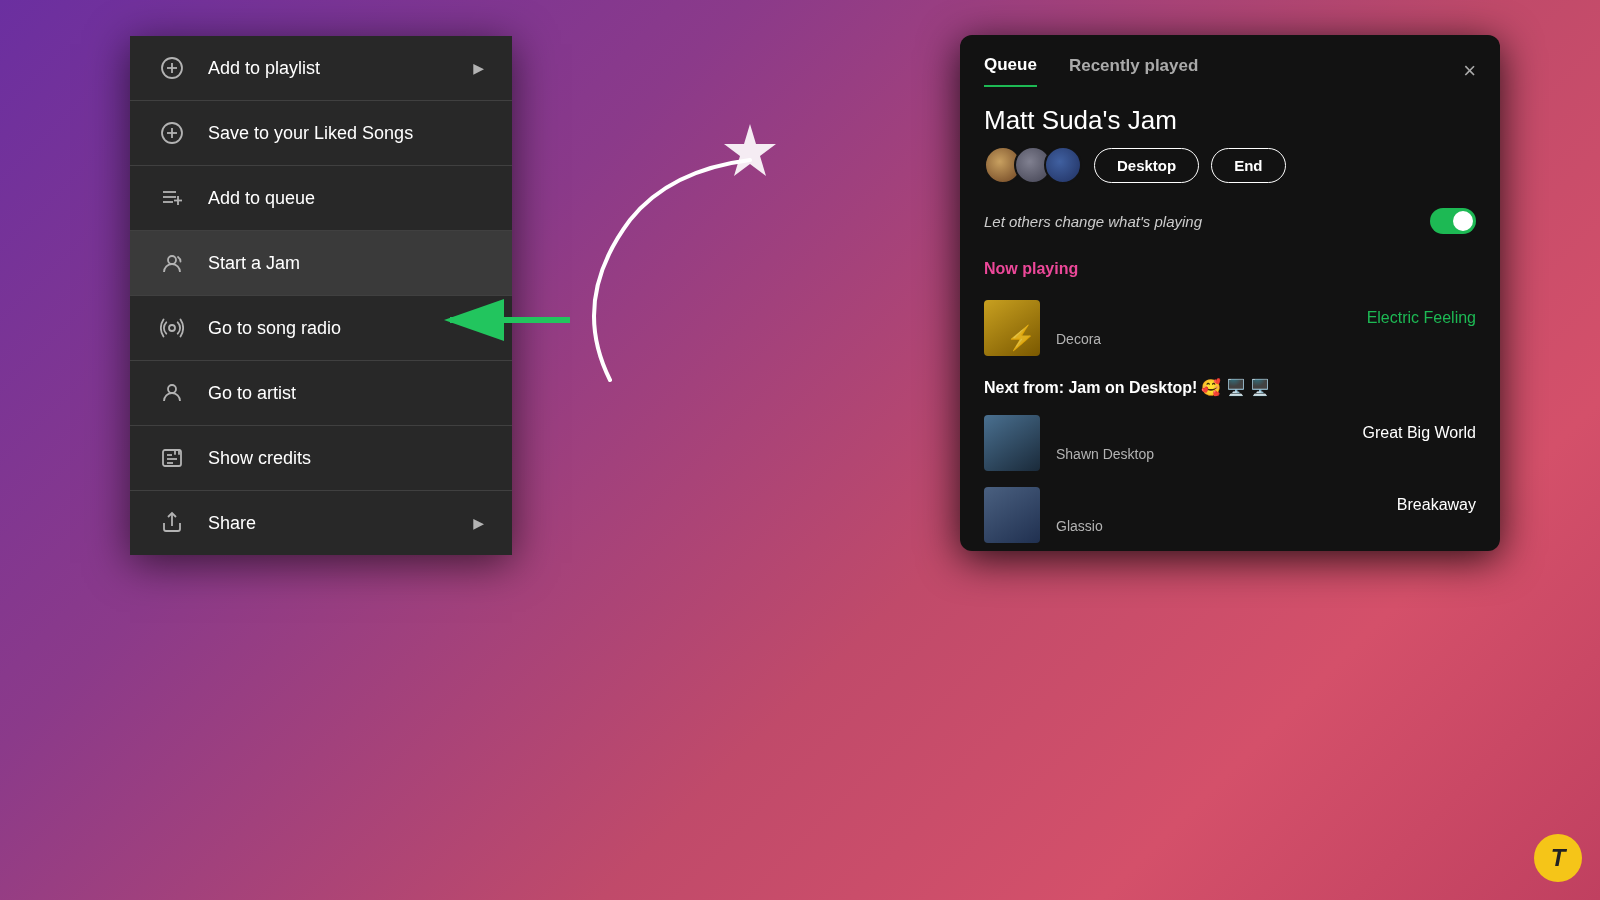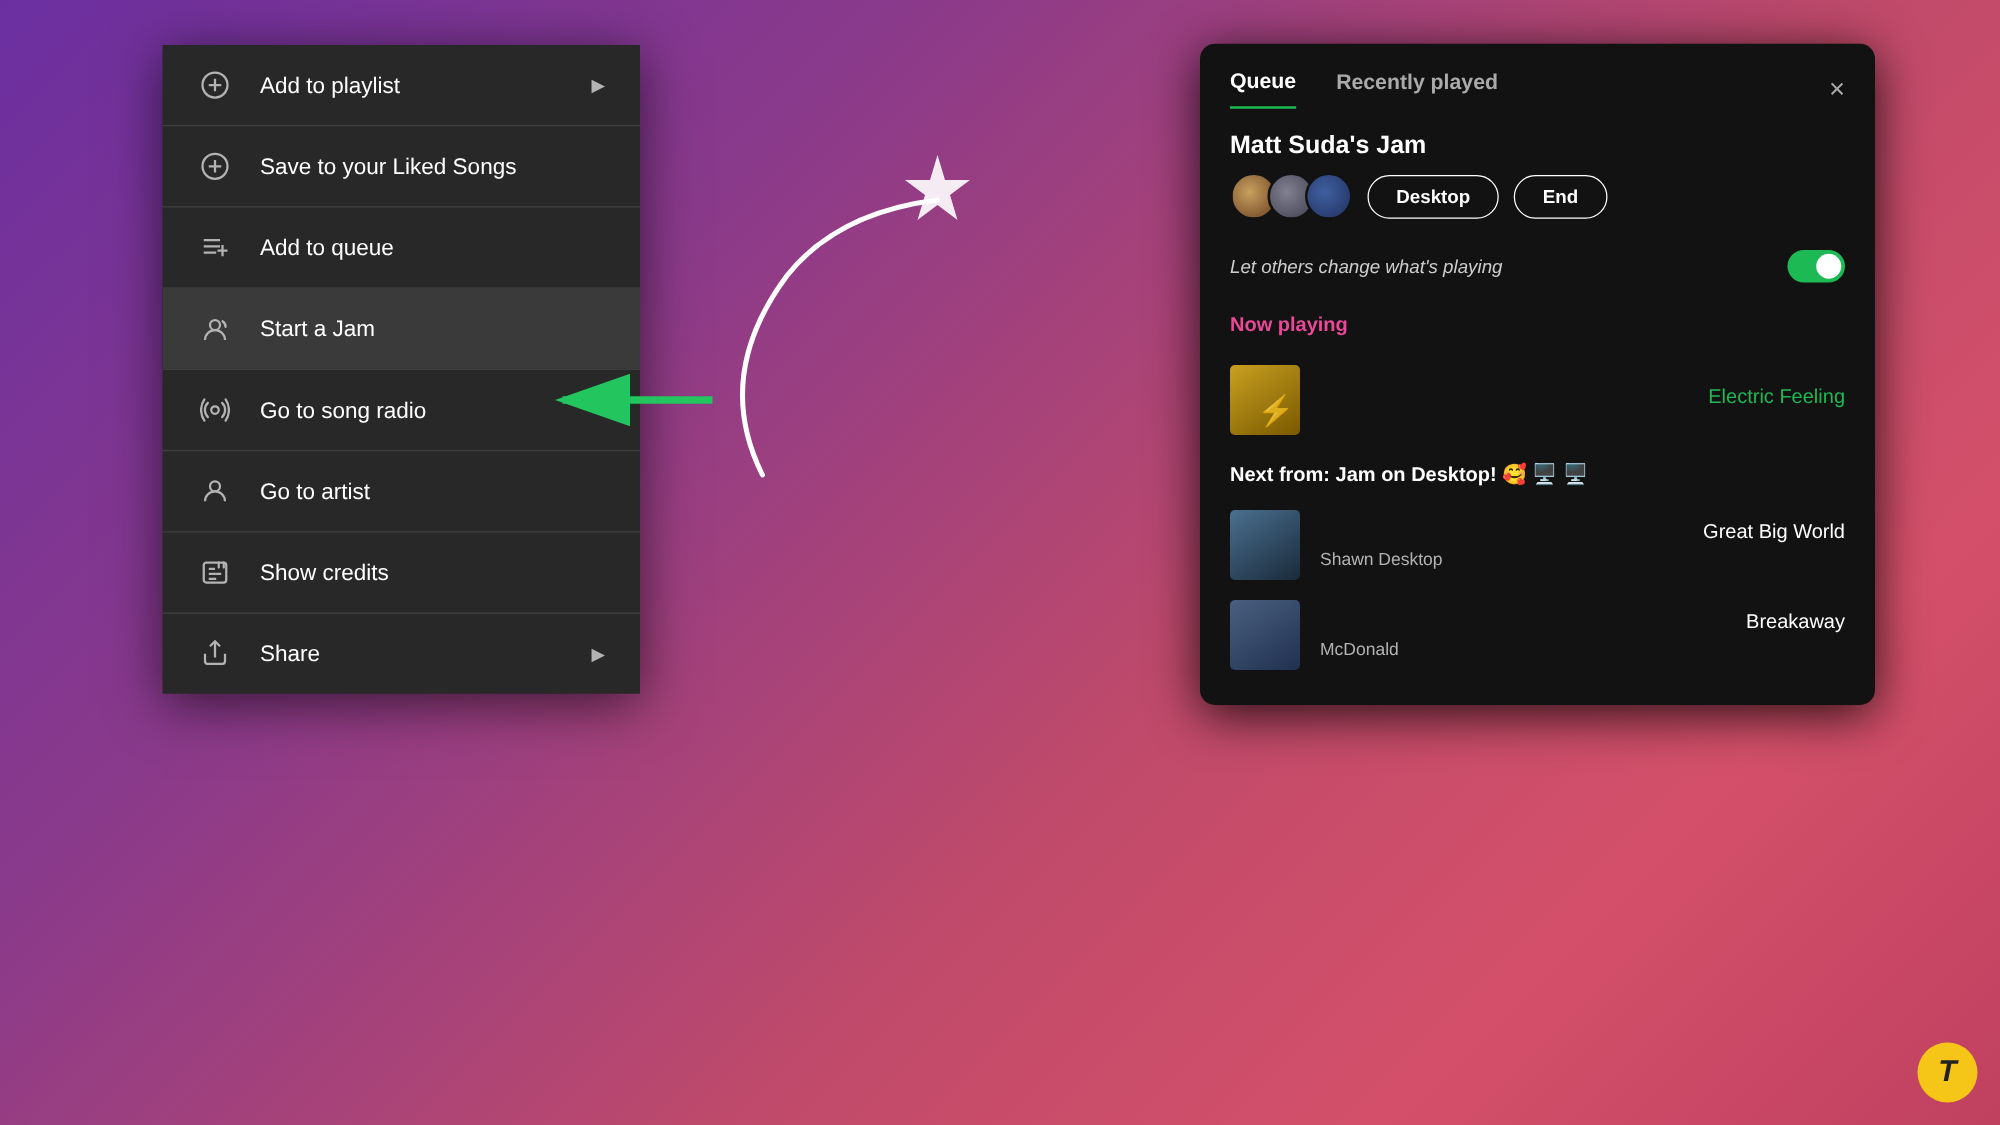--- a/index.html
+++ b/index.html
@@ -77,7 +77,6 @@
       border-radius: 12px;
       overflow: hidden;
       box-shadow: 0 8px 40px rgba(0,0,0,0.8);
-      padding-bottom: 20px;
     }
 
     .queue-header {

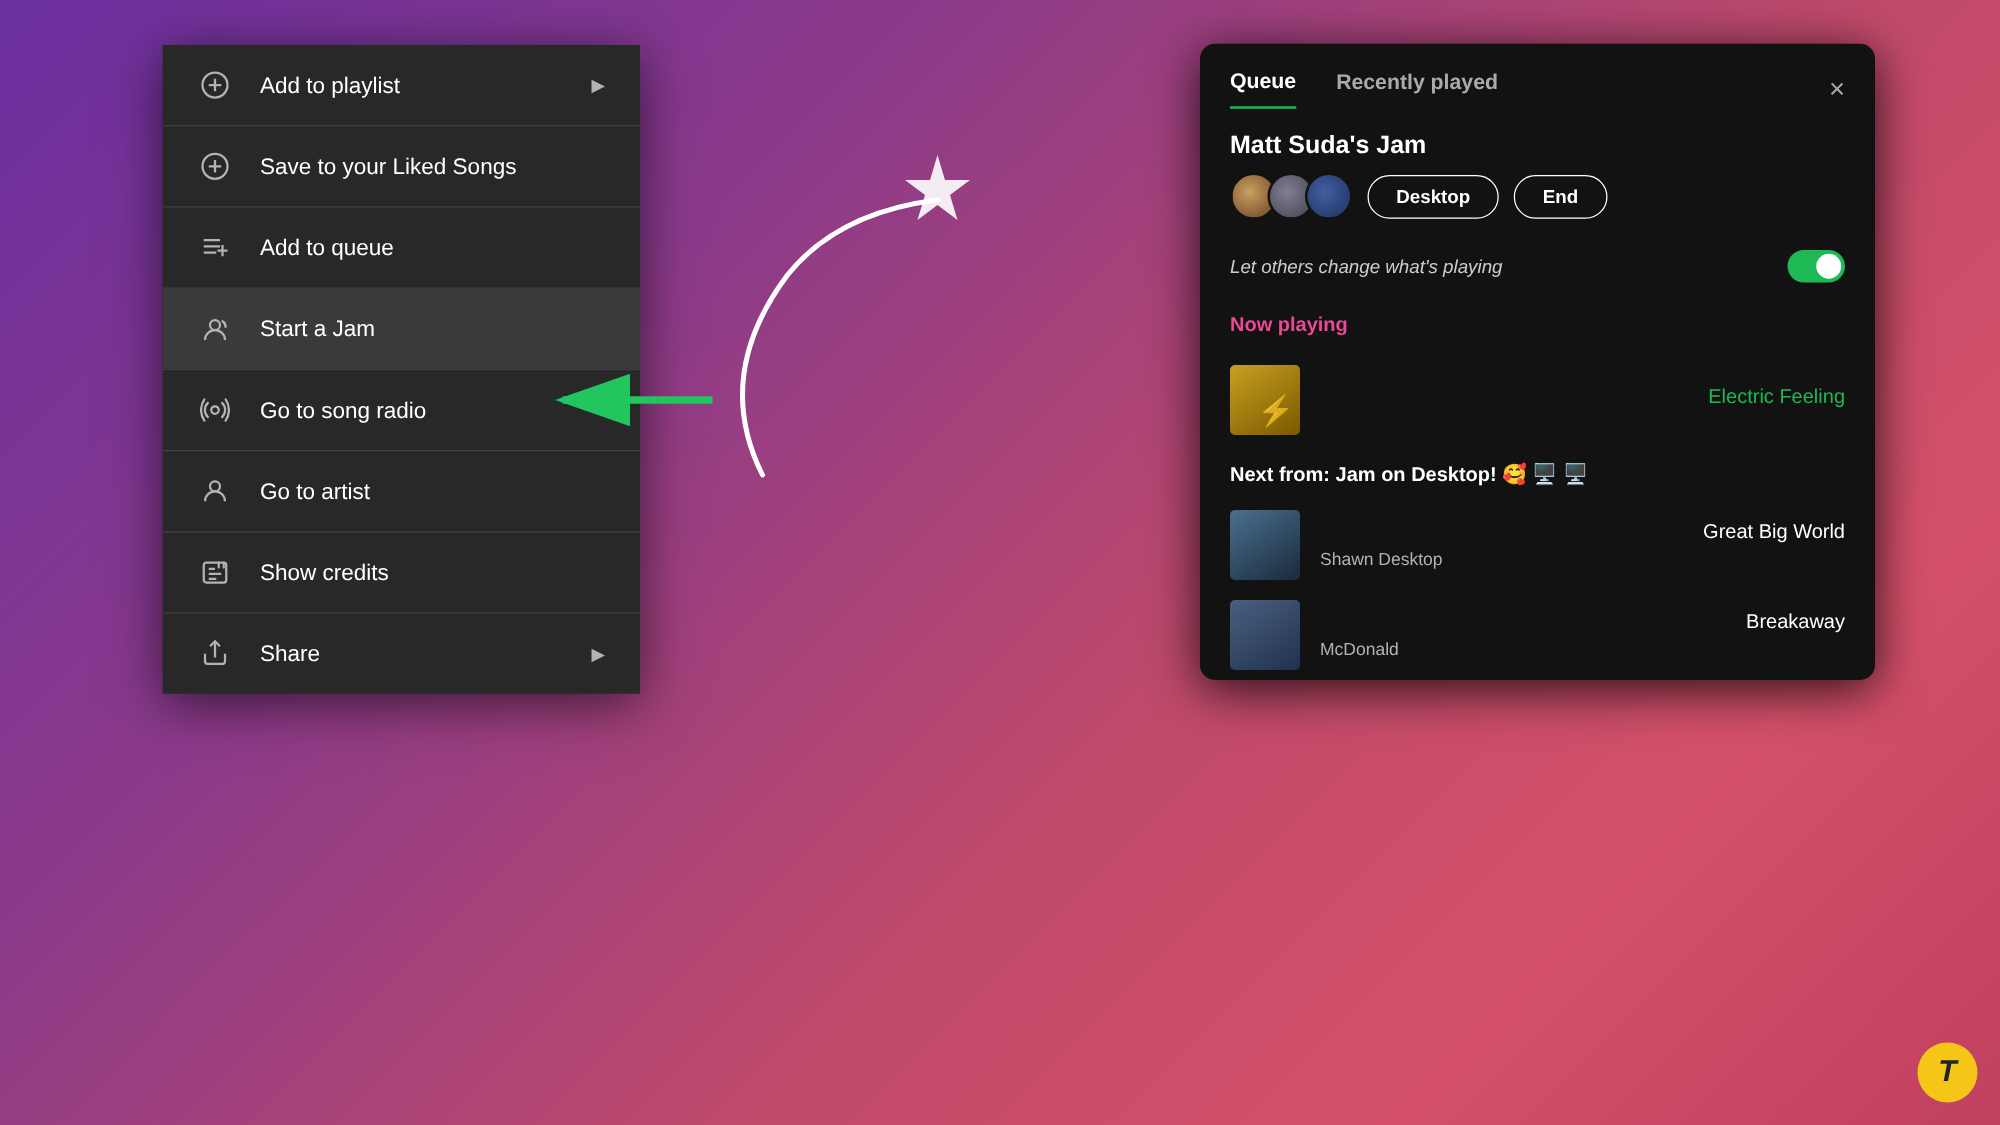--- a/index.html
+++ b/index.html
@@ -116,8 +116,8 @@
     }
 
     .queue-title {
-      font-size: 20px;
-      font-weight: 700;
+      font-size: 26px;
+      font-weight: 400;
       color: #fff;
       padding: 18px 24px 10px 24px;
     }

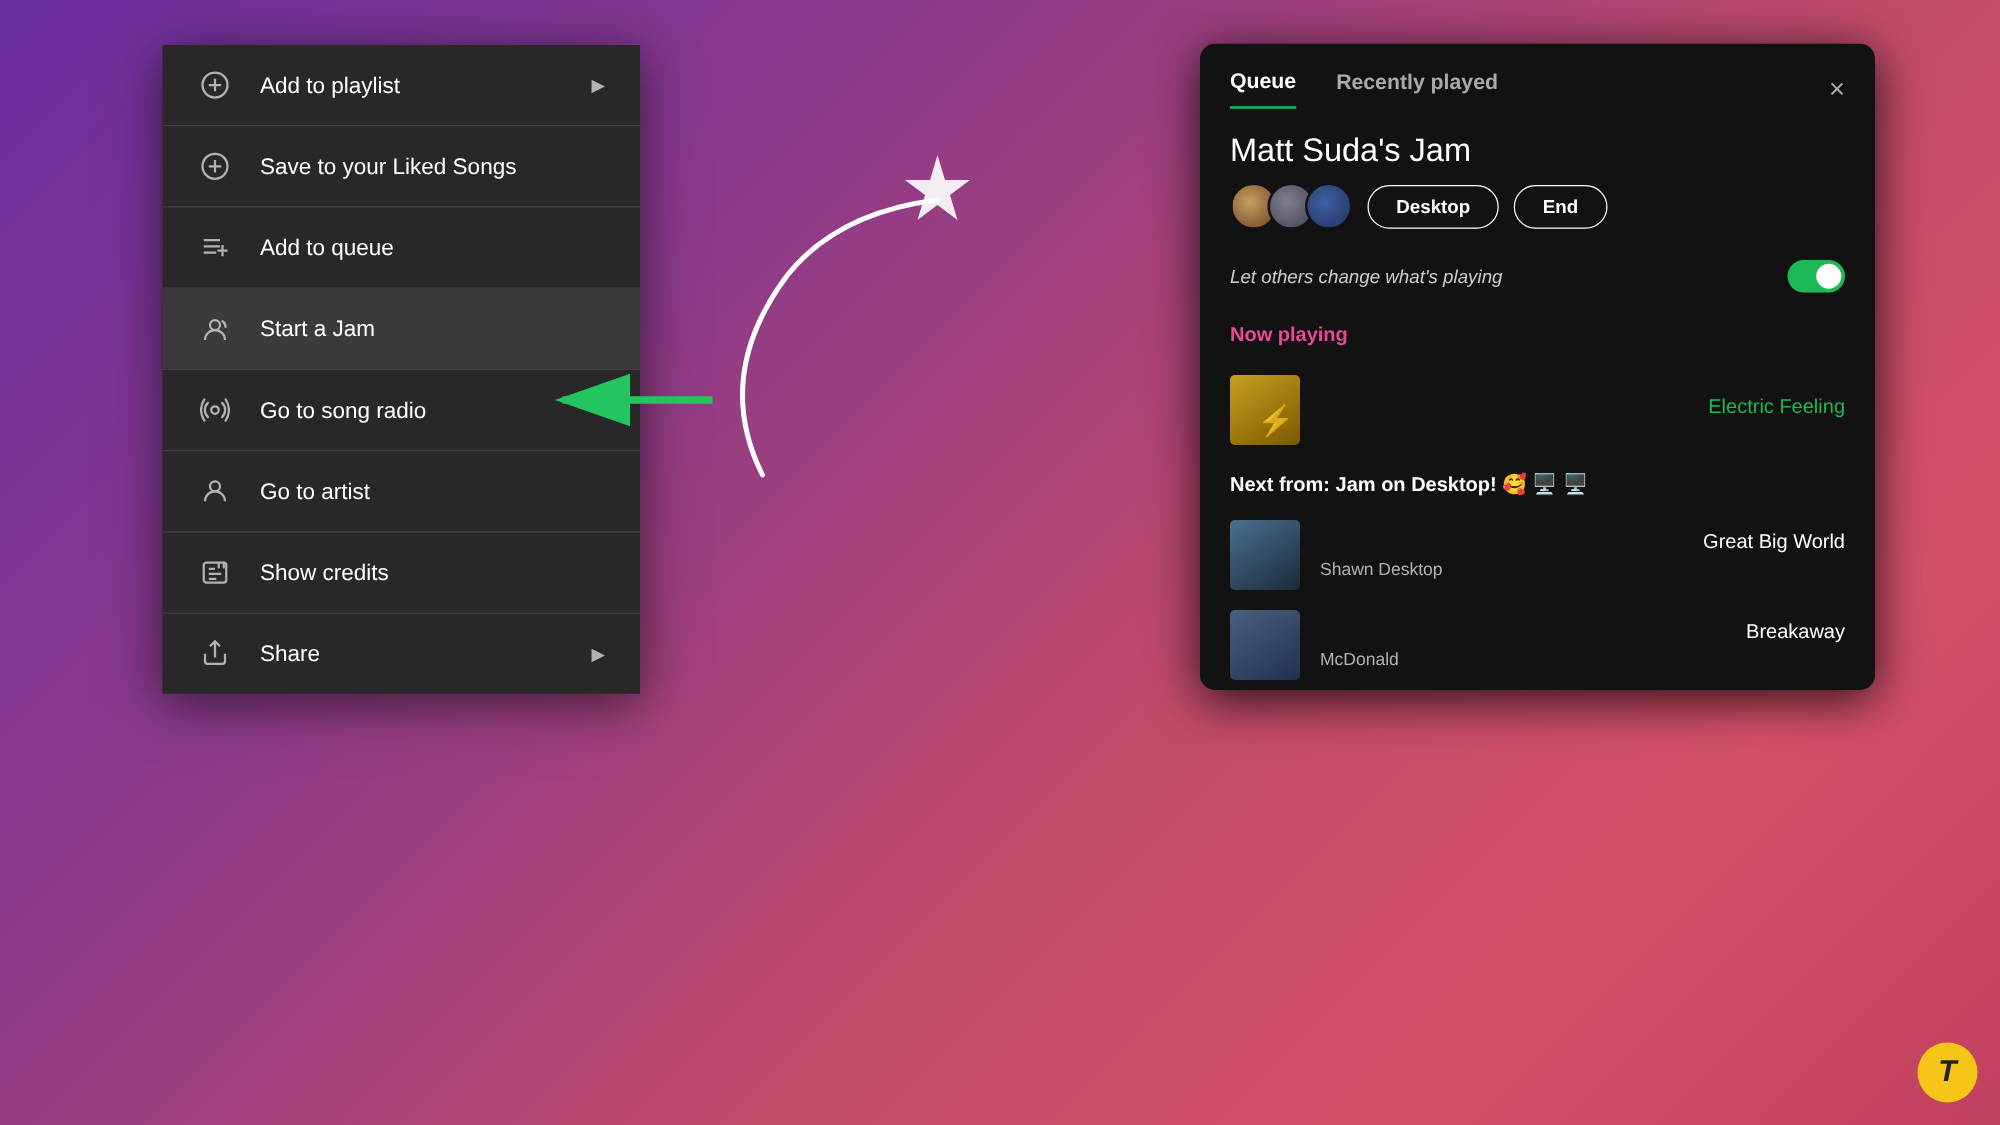--- a/index.html
+++ b/index.html
@@ -506,6 +506,7 @@
     </div>
     <div class="track-info">
       <div class="track-name">Electric Feeling</div>
+      <div class="track-artist">Decora</div>
     </div>
   </div>
 

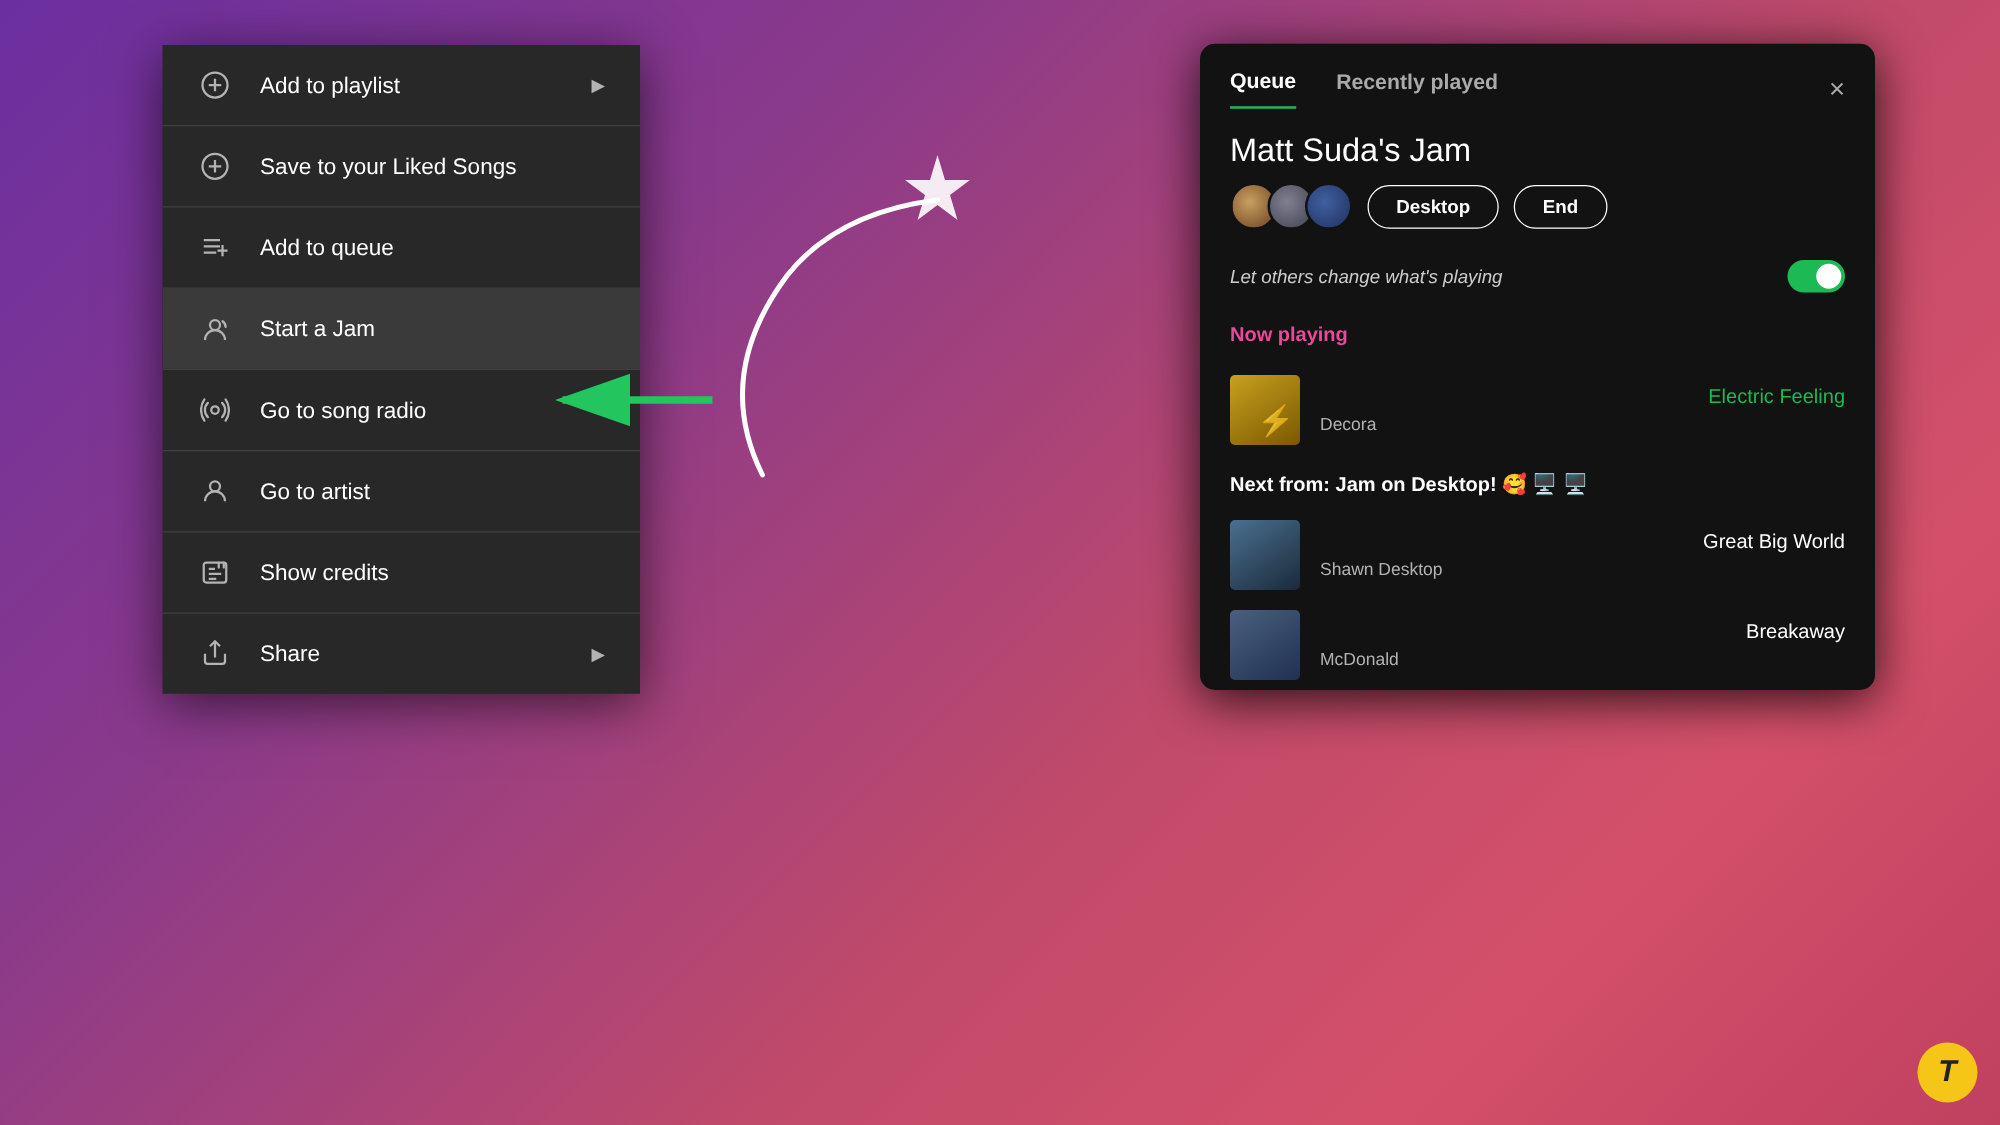--- a/index.html
+++ b/index.html
@@ -528,7 +528,7 @@
     </div>
     <div class="track-info">
       <div class="track-name white">Breakaway</div>
-      <div class="track-artist">McDonald</div>
+      <div class="track-artist">Glassio</div>
     </div>
   </div>
 </div>

